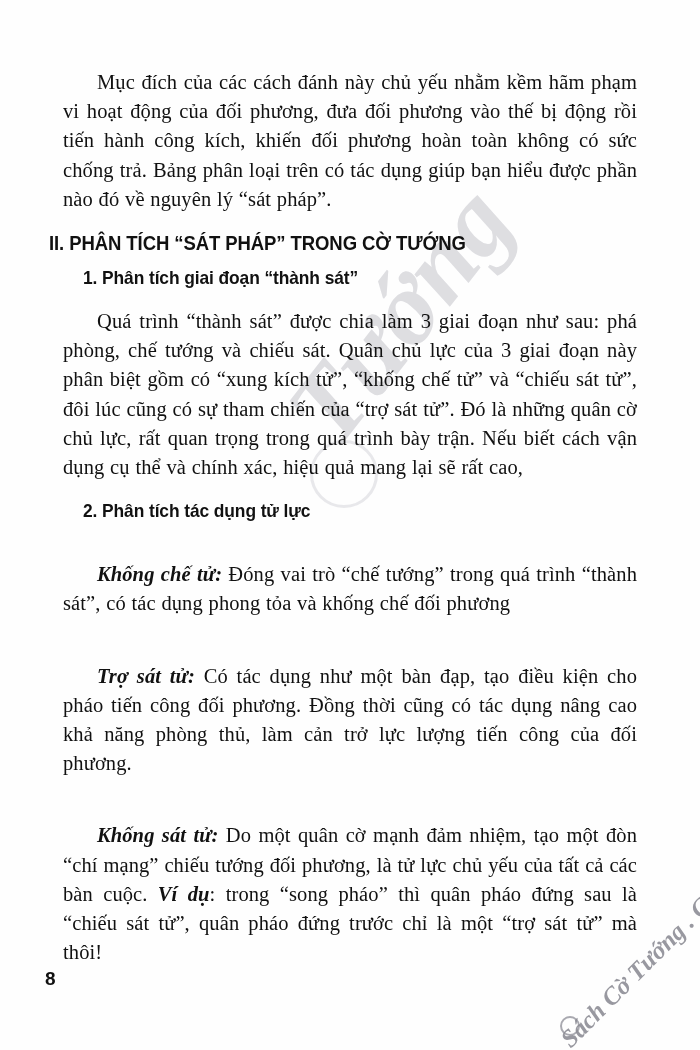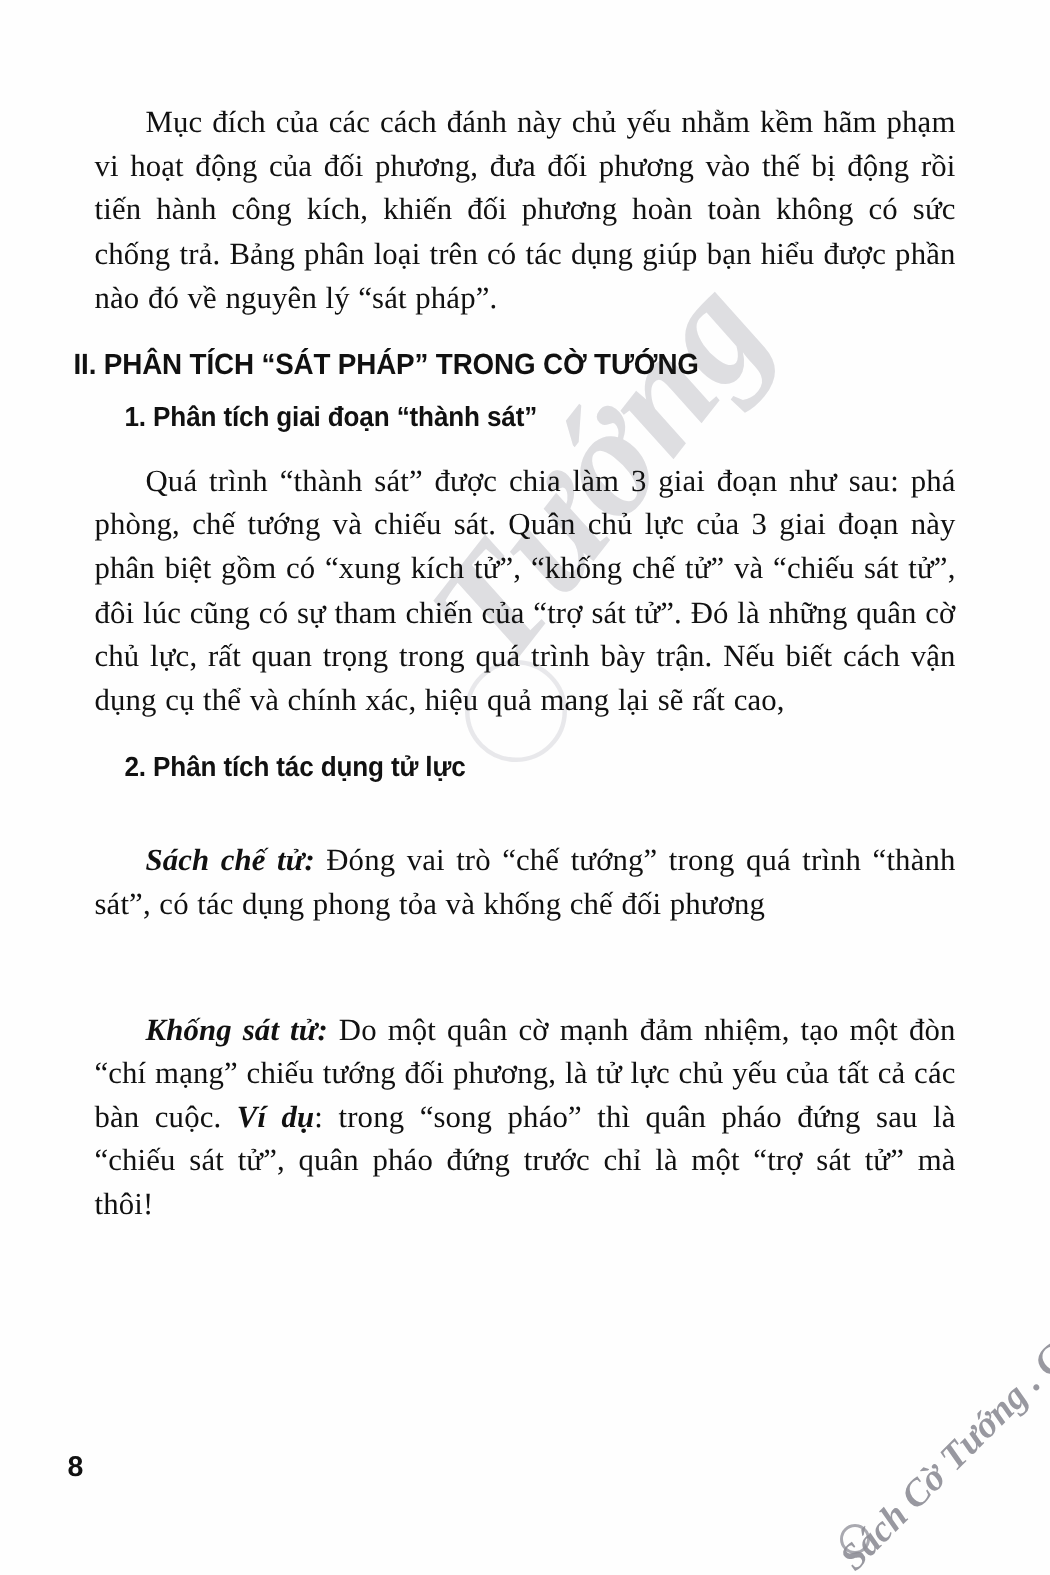--- a/index.html
+++ b/index.html
@@ -169,7 +169,7 @@
     <div class="gap-md"></div>
 
     <p class="body">
-      <span class="term">Sách chế tử:</span><span> Đóng vai trò “chế tướng” trong quá trình “thành sát”, có tác dụng phong tỏa và khống chế đối phương</span>
+      <span class="term">Khống chế tử:</span><span> Đóng vai trò “chế tướng” trong quá trình “thành sát”, có tác dụng phong tỏa và khống chế đối phương</span>
     </p>
 
     <div class="gap-md"></div>

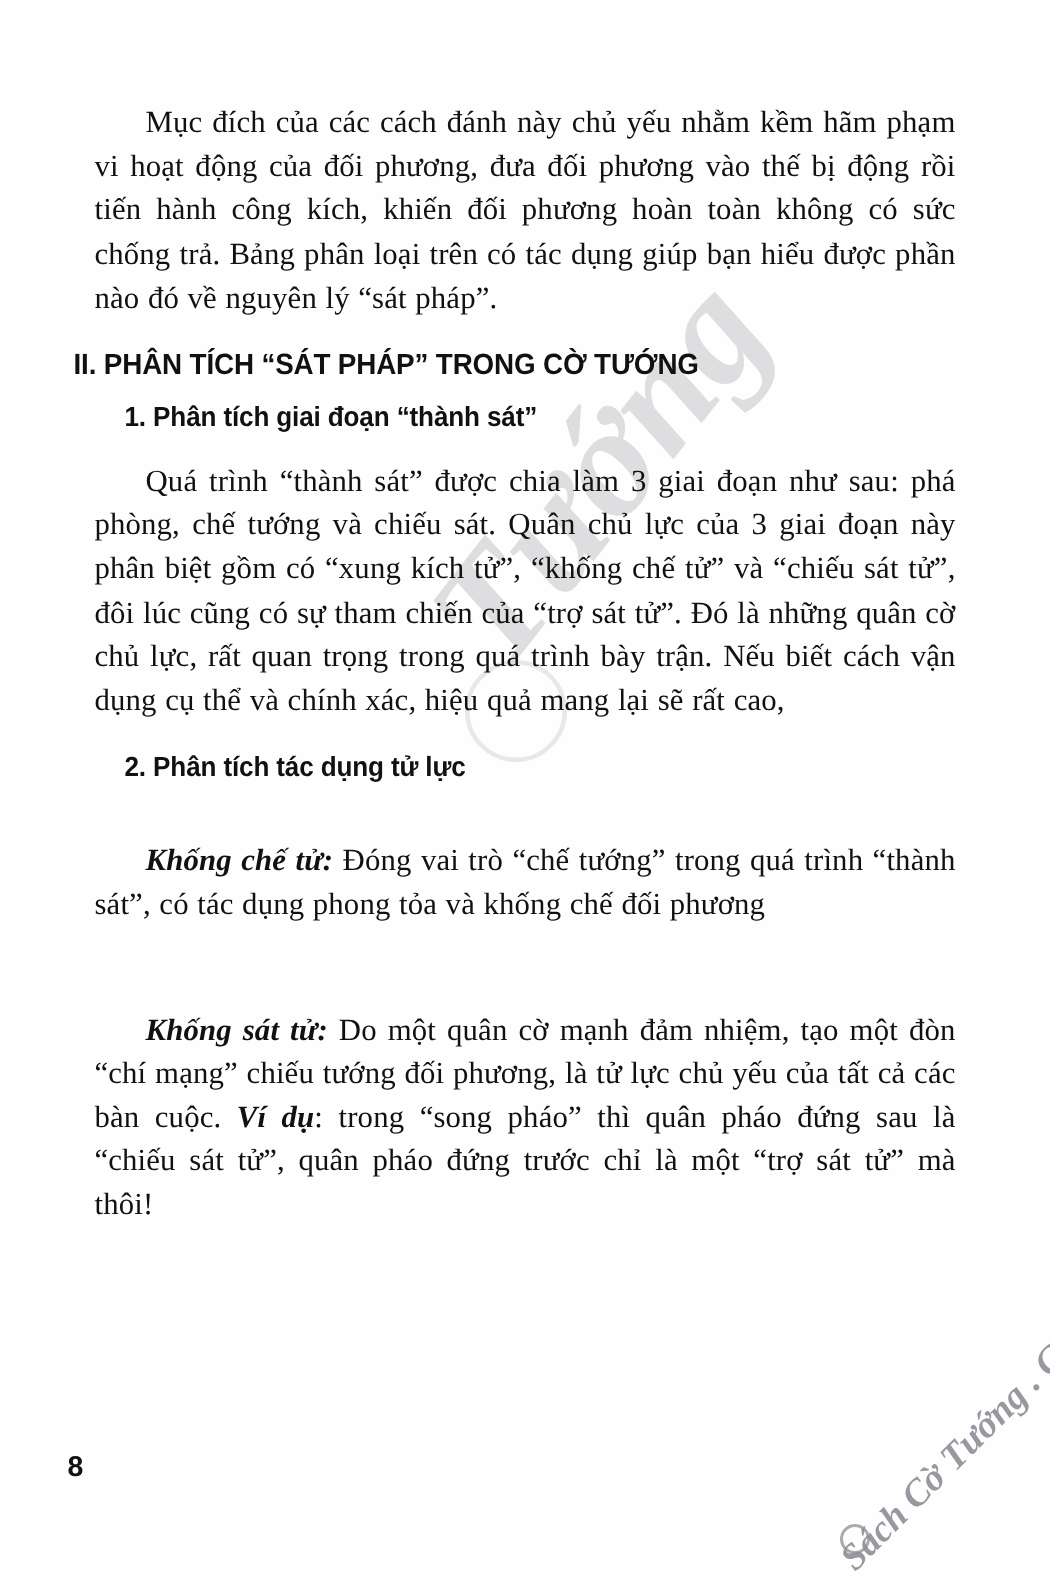--- a/index.html
+++ b/index.html
@@ -174,6 +174,9 @@
 
     <div class="gap-md"></div>
 
+    <p class="body">
+      <span class="term">Trợ sát tử:</span><span> Có tác dụng như một bàn đạp, tạo điều kiện cho pháo tiến công đối phương. Đồng thời cũng có tác dụng nâng cao khả năng phòng thủ, làm cản trở lực lượng tiến công của đối phương.</span>
+    </p>
 
     <div class="gap-md"></div>
 

